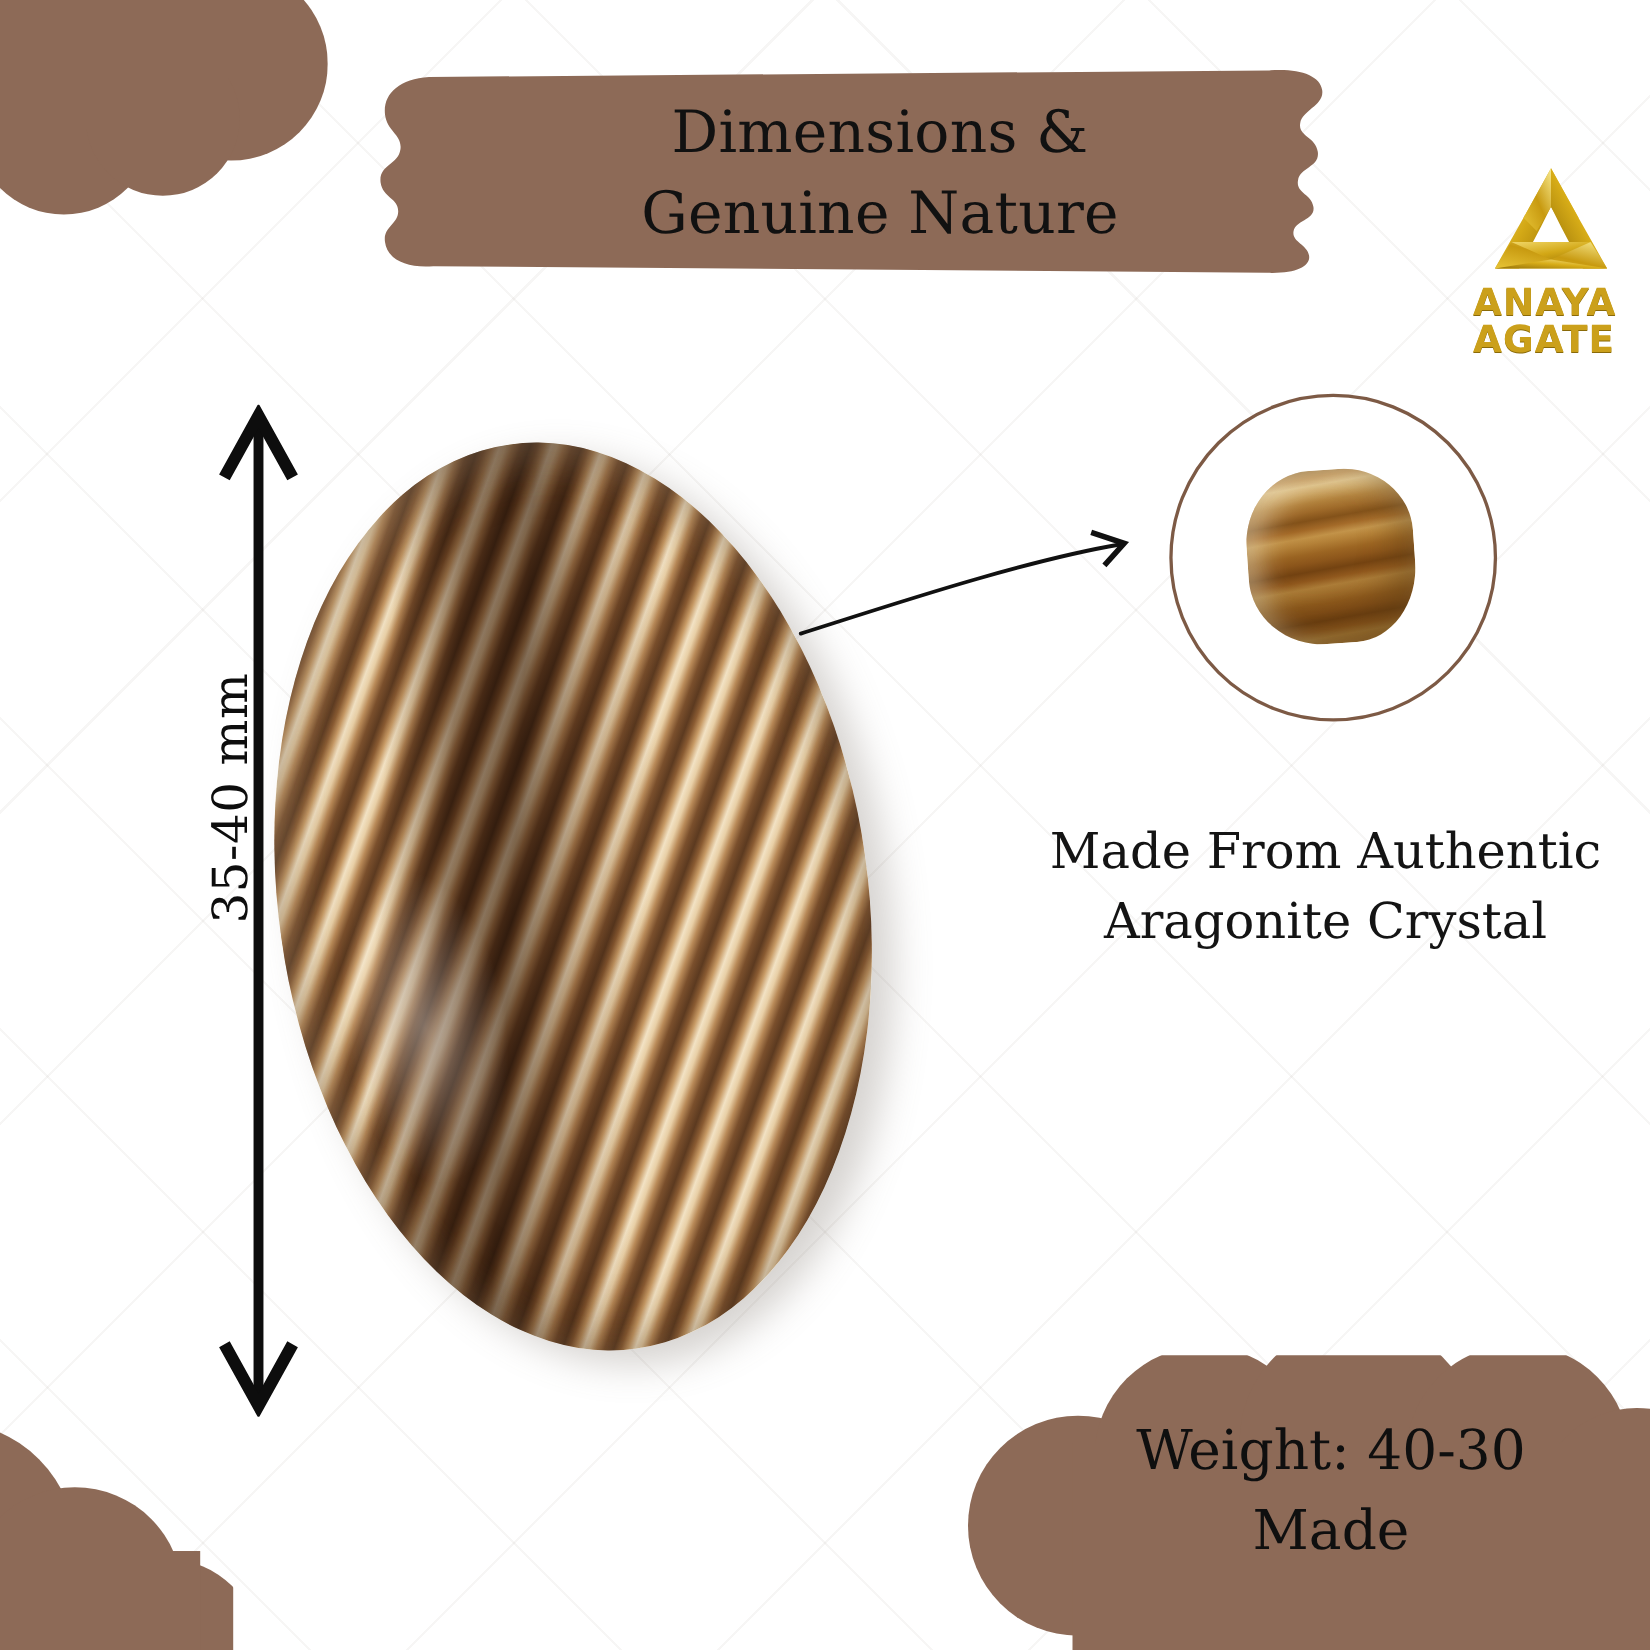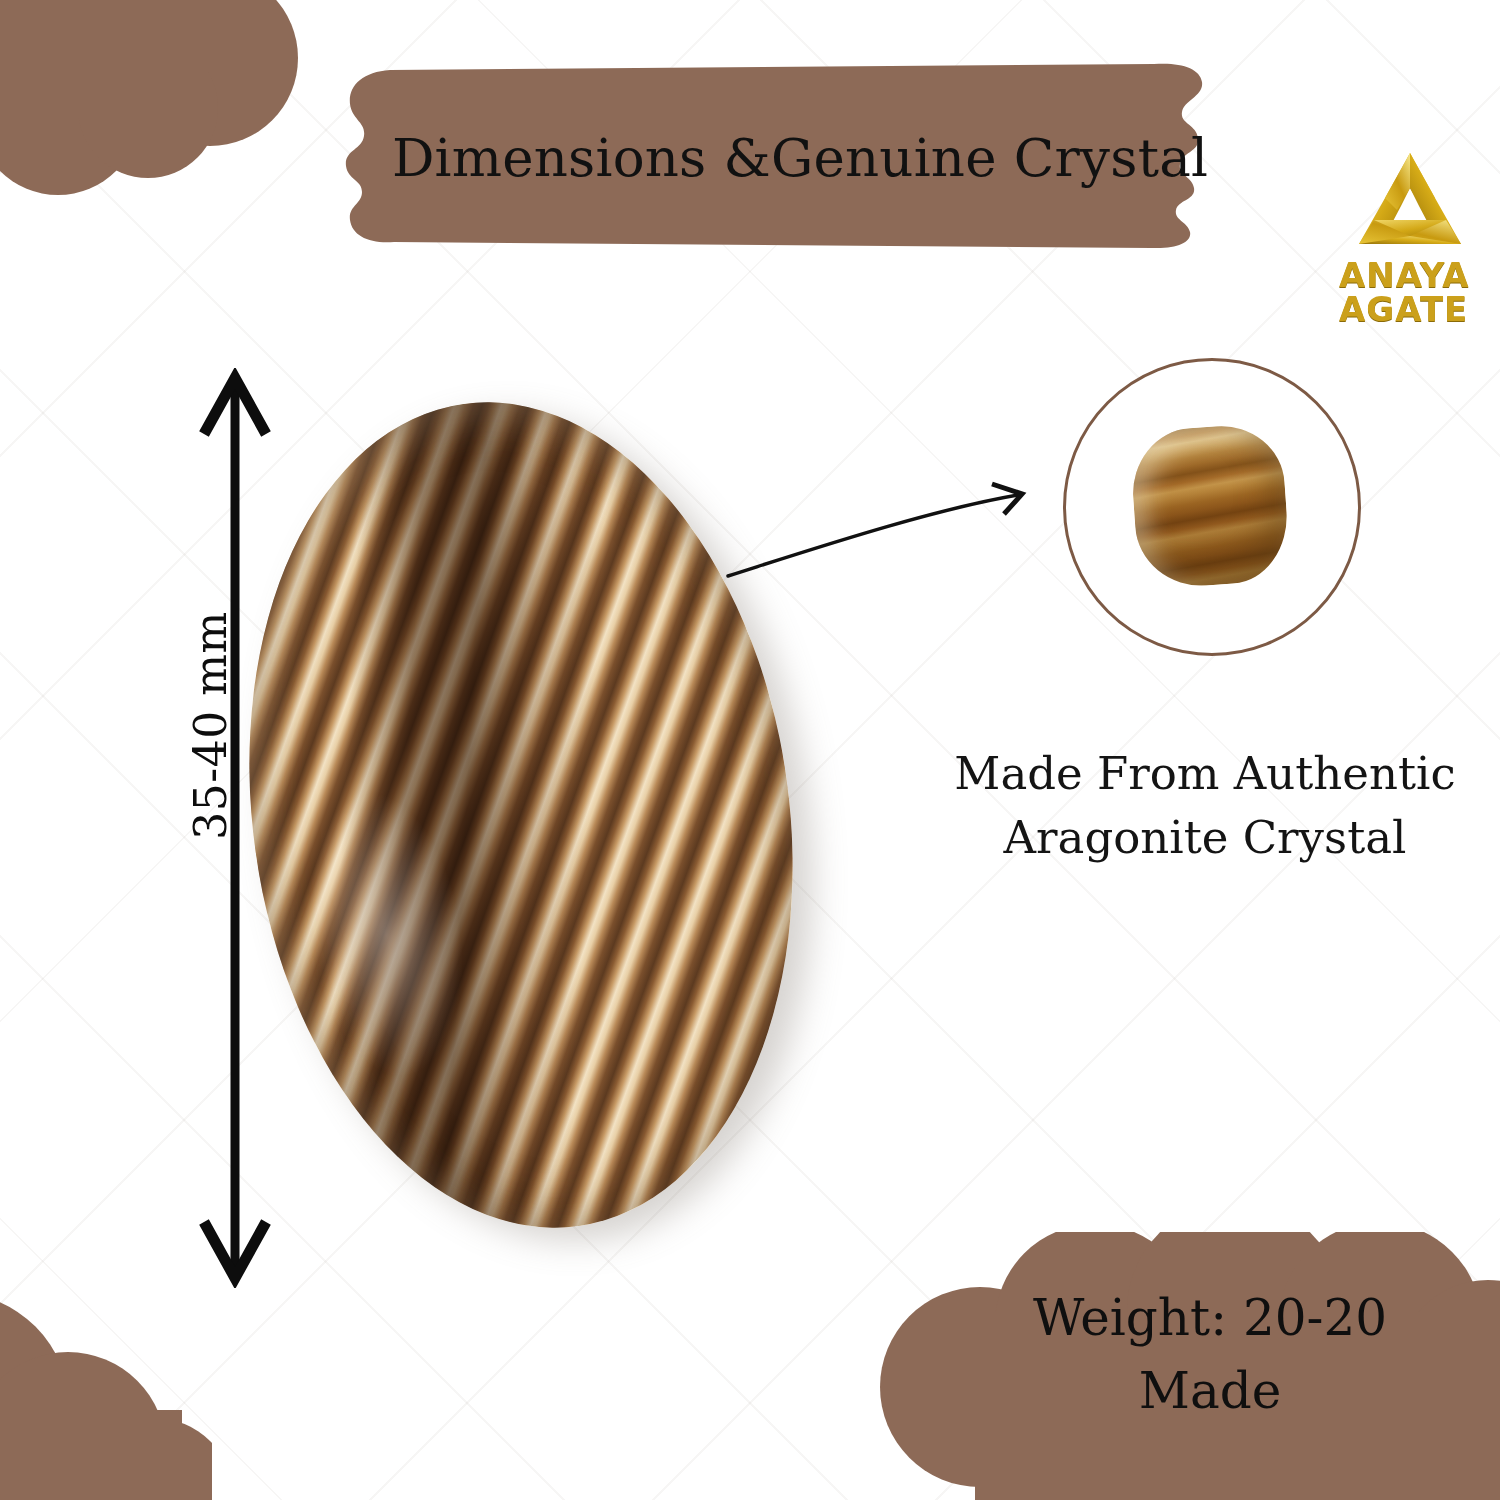--- a/index.html
+++ b/index.html
@@ -52,7 +52,7 @@
     left: 360px; top: 70px;
     width: 880px; height: 175px;
     display: flex;
-    flex-direction: row;
+    flex-direction: column;
     align-items: center;
     justify-content: center;
     z-index: 3;

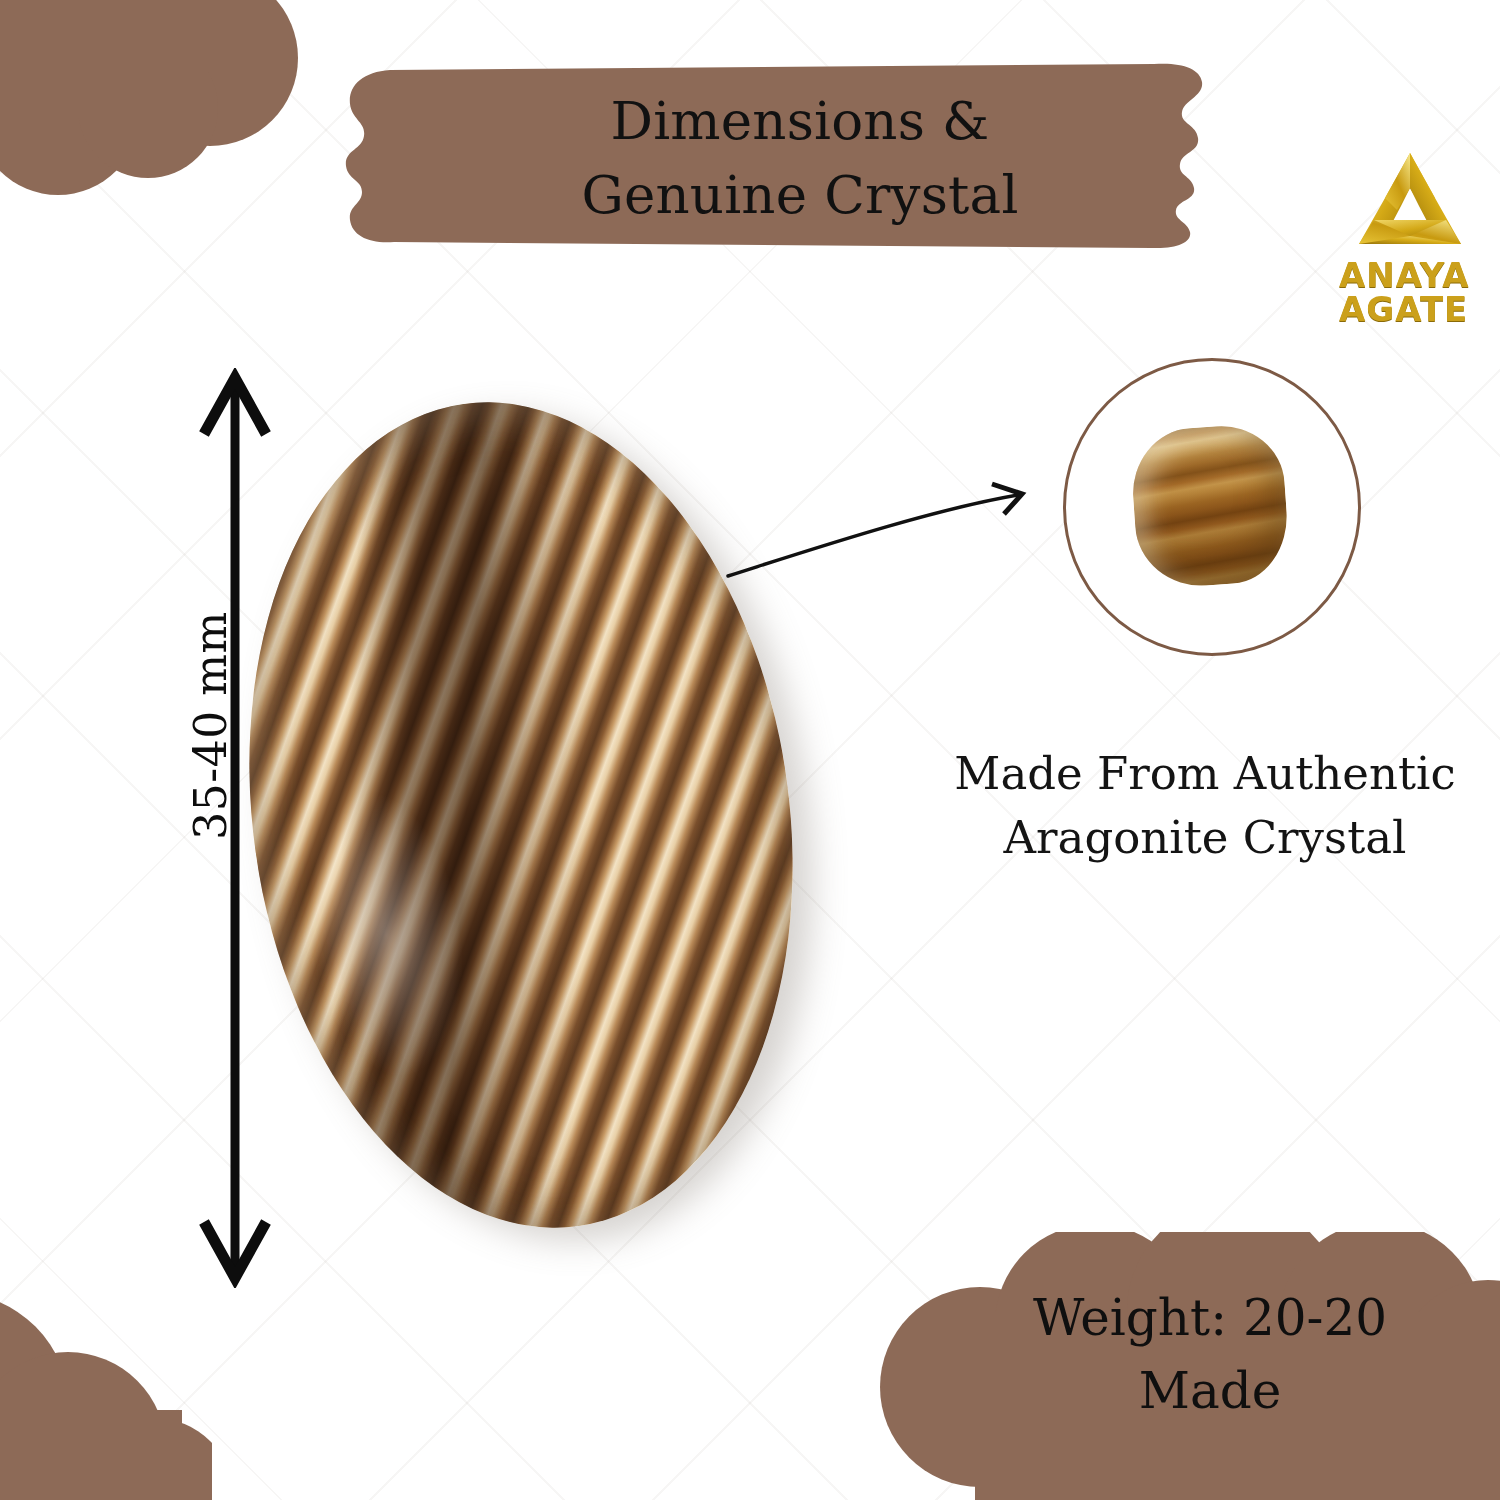--- a/index.html
+++ b/index.html
@@ -272,7 +272,7 @@
 
   <div id="title-text">
     <span class="tline">Dimensions &amp;</span>
-    <span class="tline">Genuine Crystal</span>
+    <span class="tline">Genuine Nature</span>
   </div>
 
   <div id="logo">

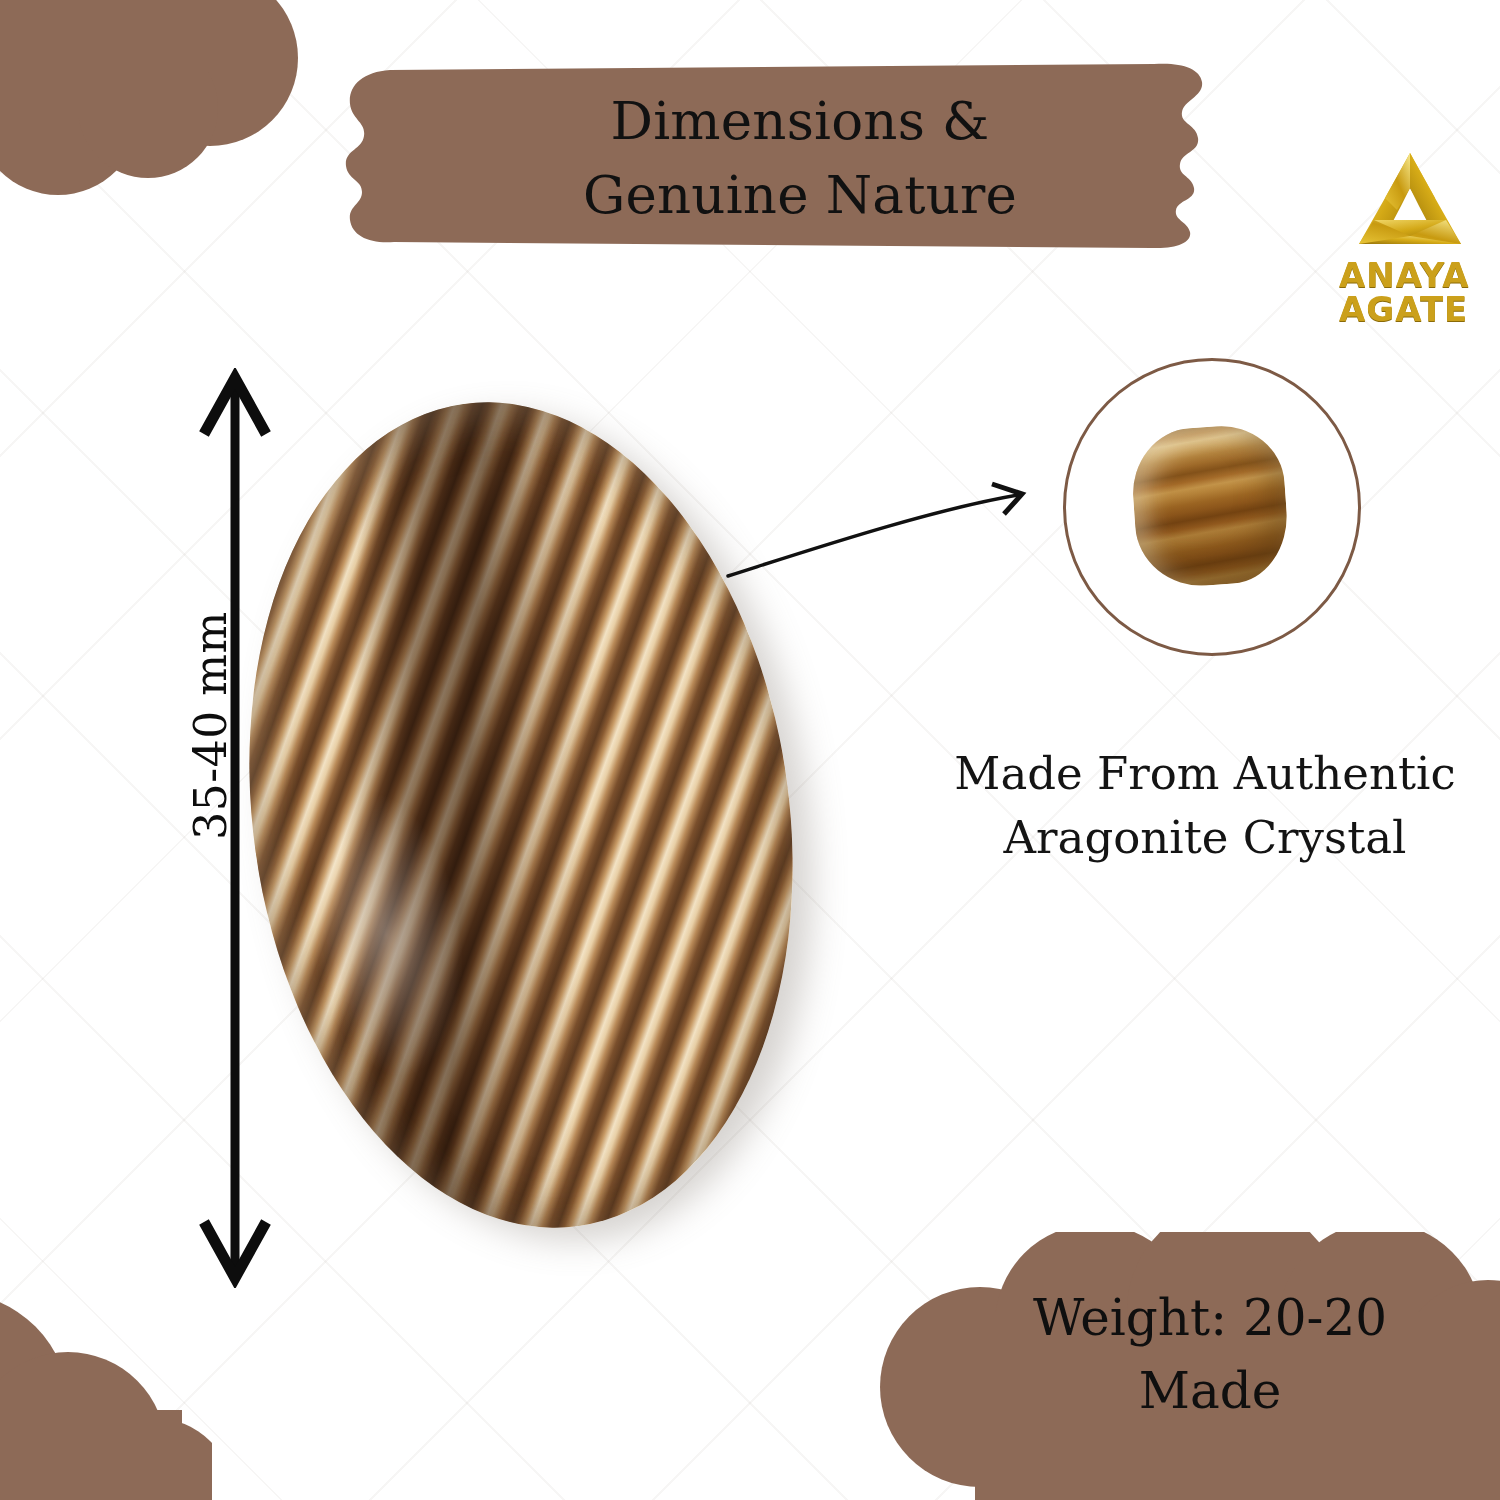--- a/index.html
+++ b/index.html
@@ -346,7 +346,7 @@
   </div>
 
   <div id="weight-text">
-    <span class="wline">Weight: 20-20</span>
+    <span class="wline">Weight: 40-30</span>
     <span class="wline">Made</span>
   </div>
 

